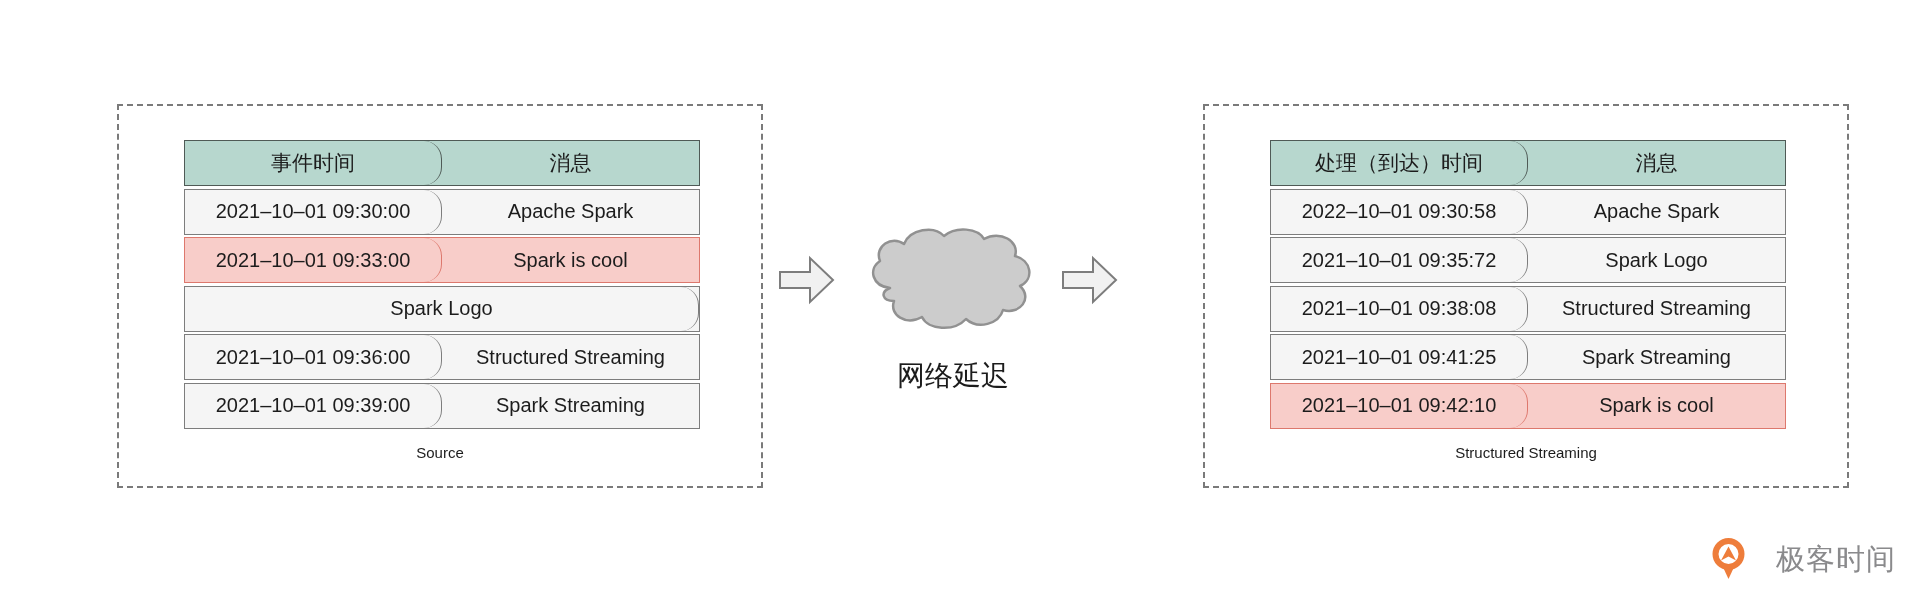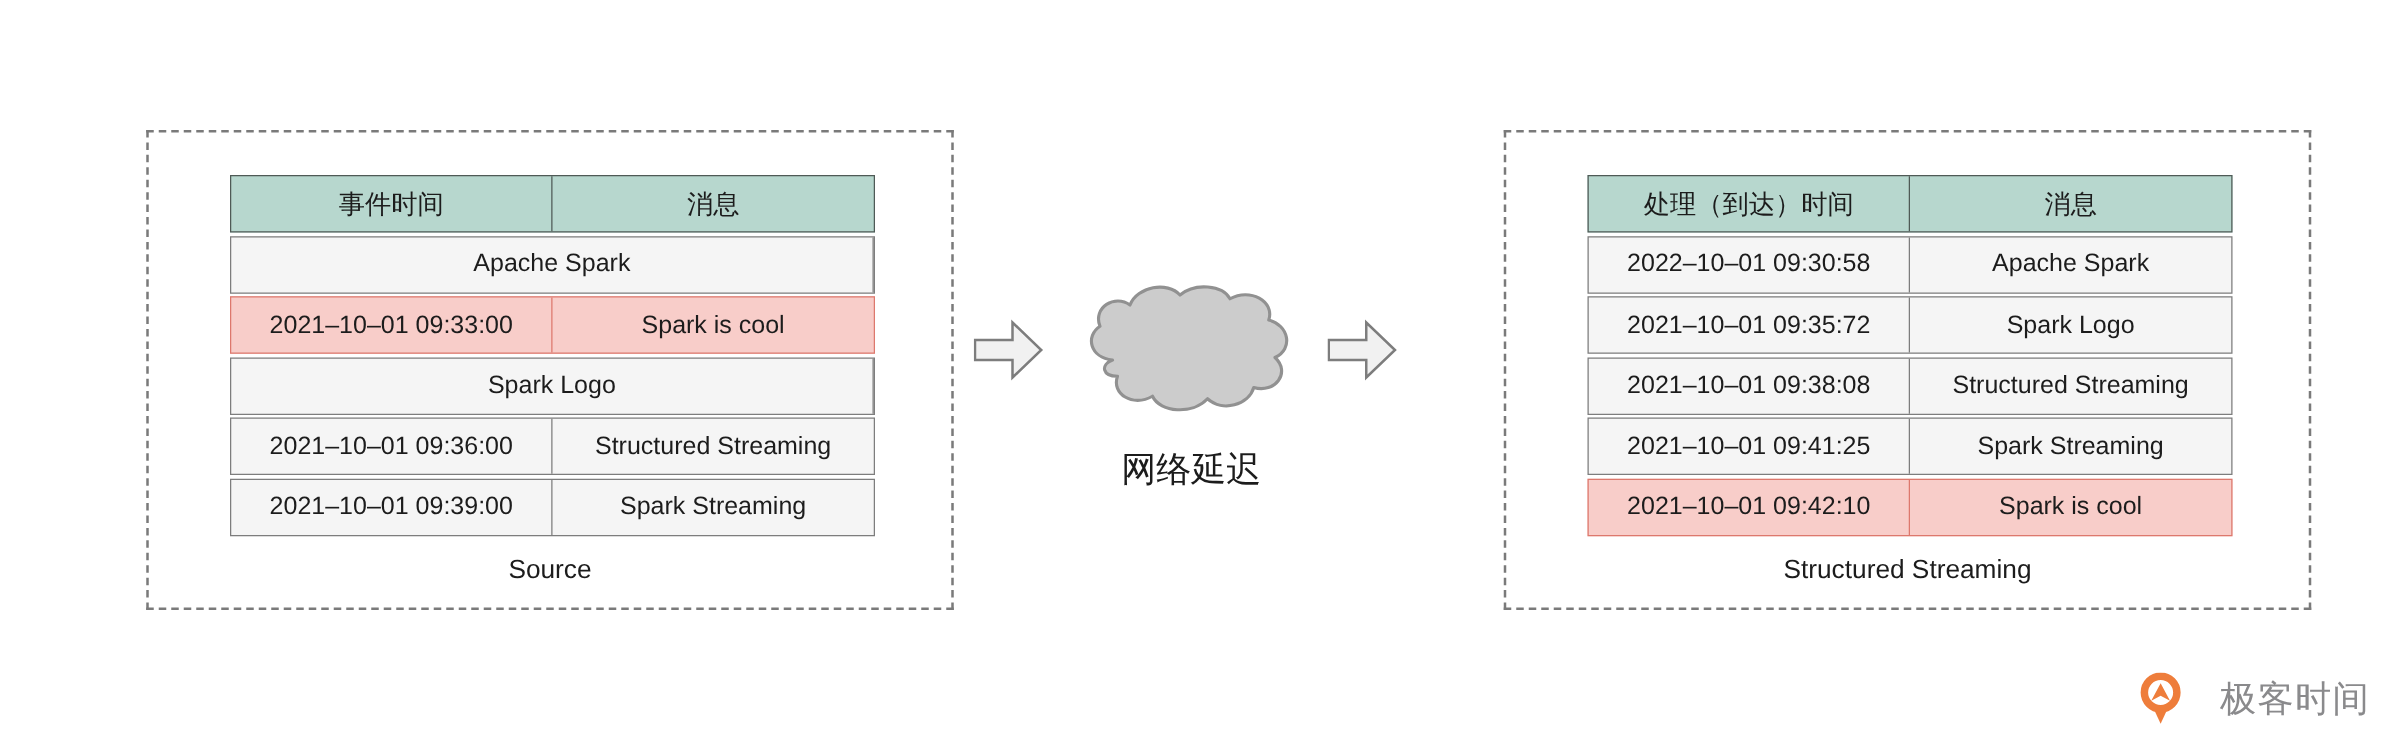--- a/index.html
+++ b/index.html
@@ -57,6 +57,7 @@
     font-size: 20px;
     white-space: nowrap;
     overflow: hidden;
+    border-radius: 18px;
   }
   .row .cell:first-child { border-right: 1.5px solid var(--row-border); }
   .row.head {

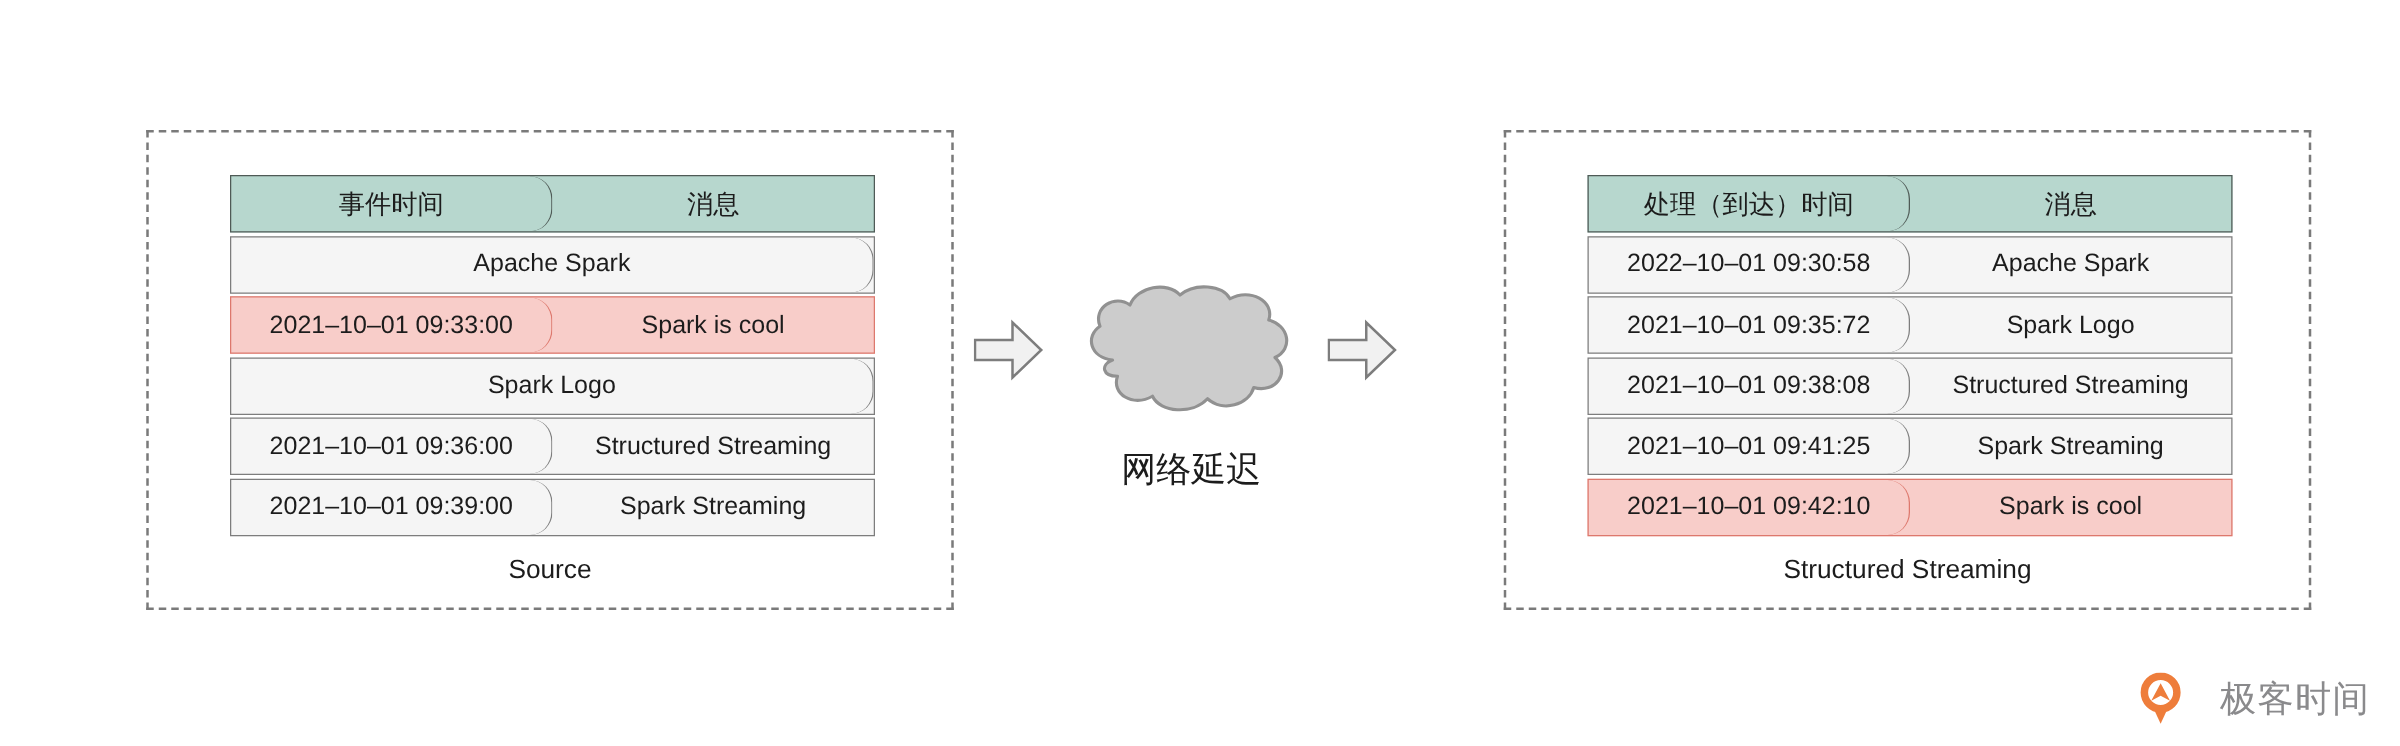--- a/index.html
+++ b/index.html
@@ -117,6 +117,7 @@
       <div class="cell">消息</div>
     </div>
     <div class="row">
+      <div class="cell">2021–10–01 09:30:00</div>
       <div class="cell">Apache Spark</div>
     </div>
     <div class="row highlight">

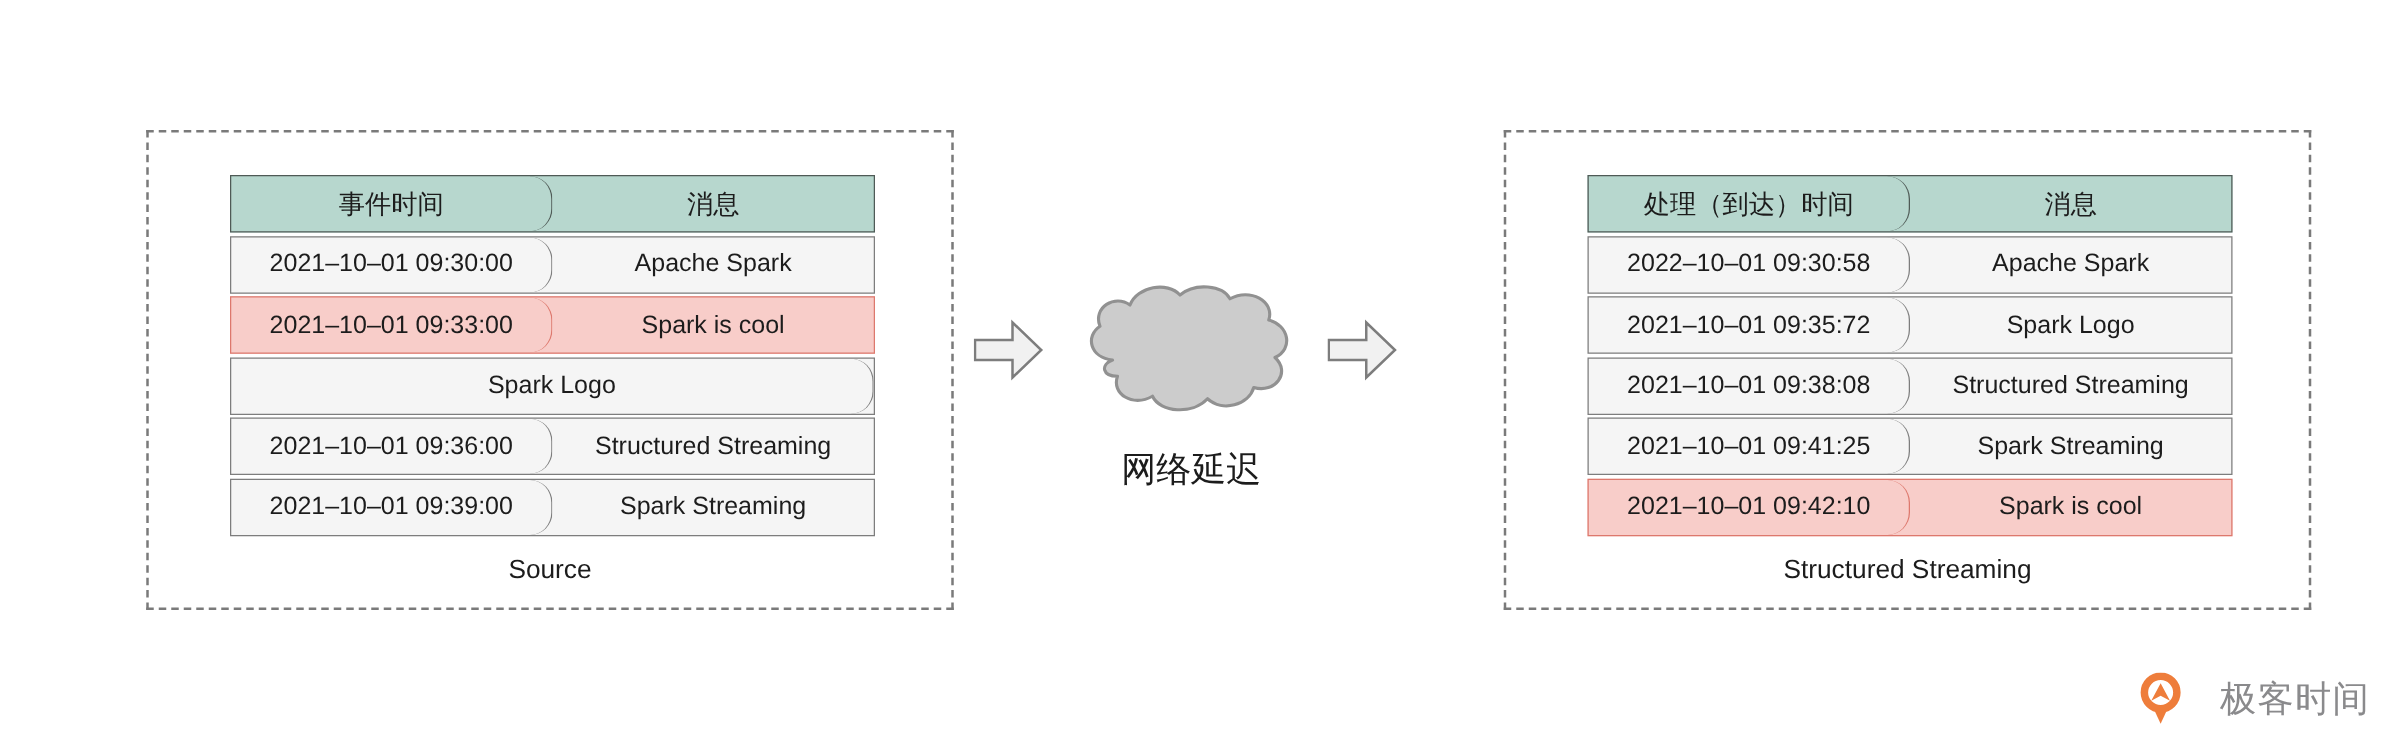--- a/index.html
+++ b/index.html
@@ -77,7 +77,7 @@
     left: 0;
     width: 100%;
     text-align: center;
-    font-size: 21px;
+    font-size: 15px;
   }
   .flow-arrow { position: absolute; width: 56px; height: 50px; }
   .flow-arrow.a1 { left: 779px; top: 255px; }

